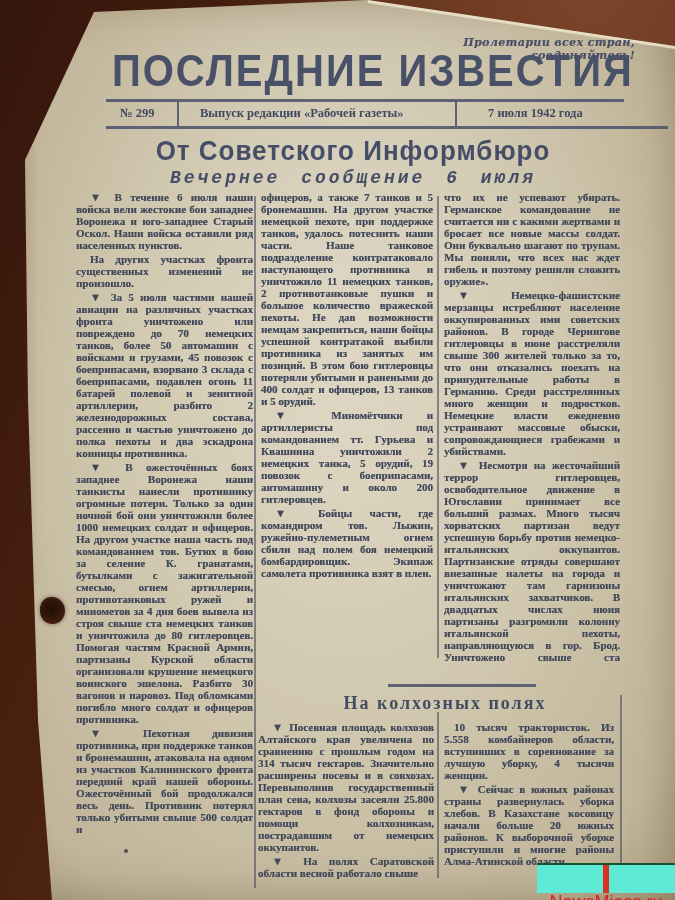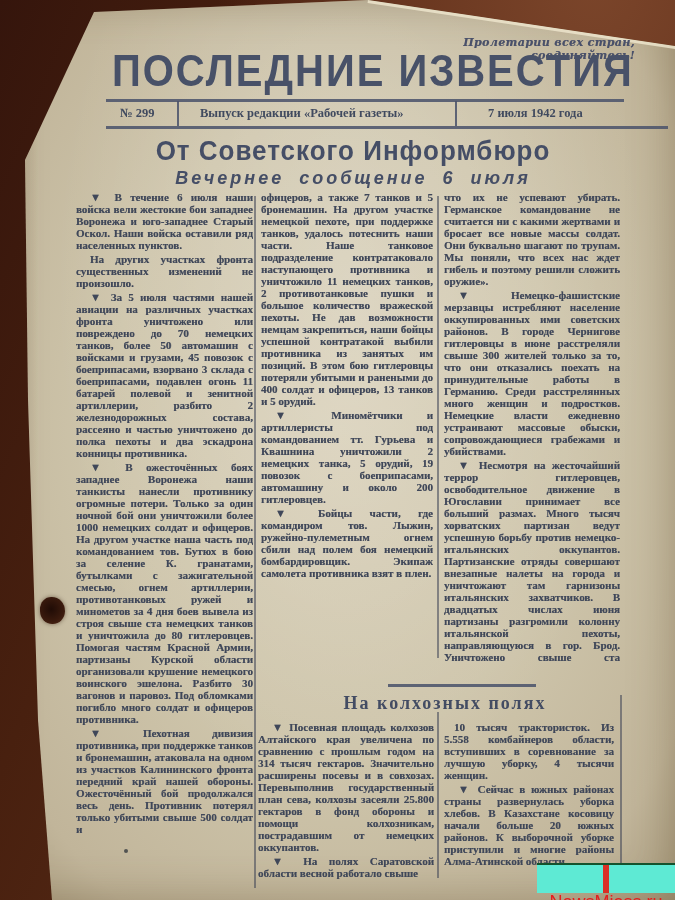--- a/index.html
+++ b/index.html
@@ -51,7 +51,7 @@
   }
   .subheadline{
     position:absolute;top:168px;left:110px;width:486px;text-align:center;
-    font-family:Liberation Sans, sans-serif;font-style:italic;font-weight:700;
+    font-family:Liberation Mono, monospace;font-style:italic;font-weight:700;
     font-size:18px;letter-spacing:3px;word-spacing:7px;color:#454e66;white-space:nowrap;
   }
   .col{

